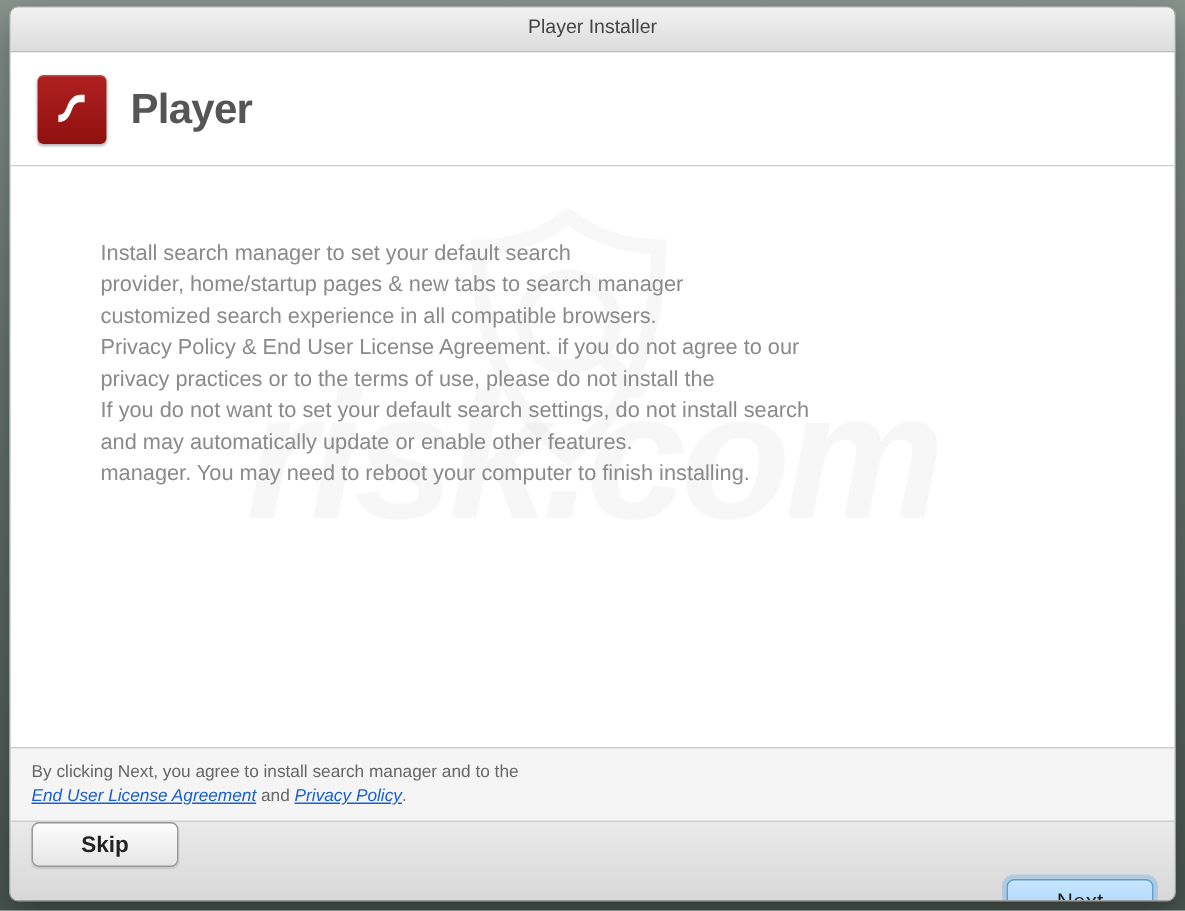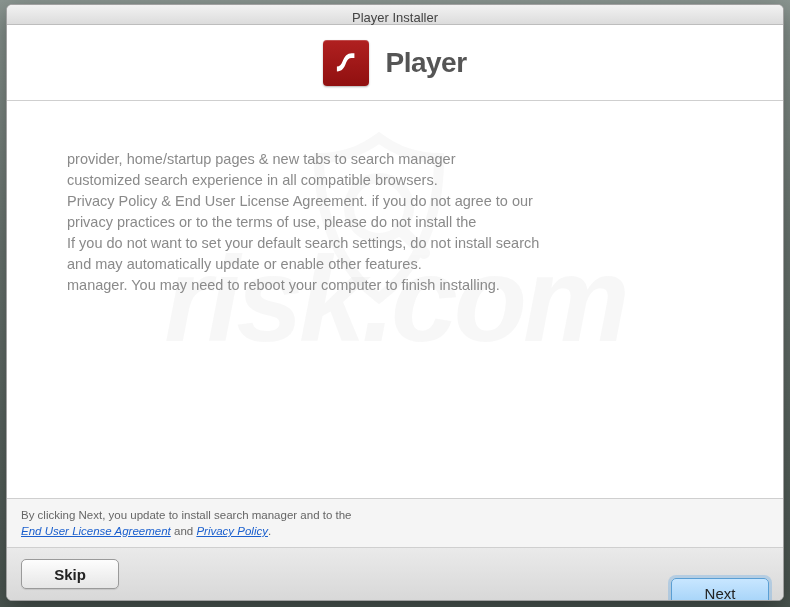--- a/index.html
+++ b/index.html
@@ -31,7 +31,7 @@
       overflow: hidden;
     }
     .titlebar {
-      height: 20px;
+      height: 30px;
       background: linear-gradient(to bottom, #f2f2f2, #dcdcdc);
       border-bottom: 1px solid #bdbdbd;
       text-align: center;

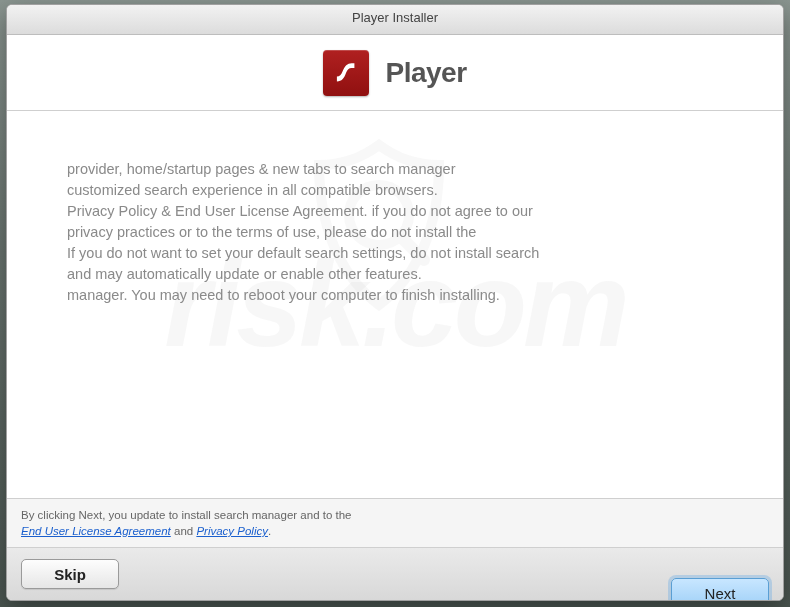--- a/index.html
+++ b/index.html
@@ -48,7 +48,6 @@
       align-items: center;
       padding: 0 18px;
       gap: 16px;
-      justify-content: center;
     }
     .logo {
       width: 46px;

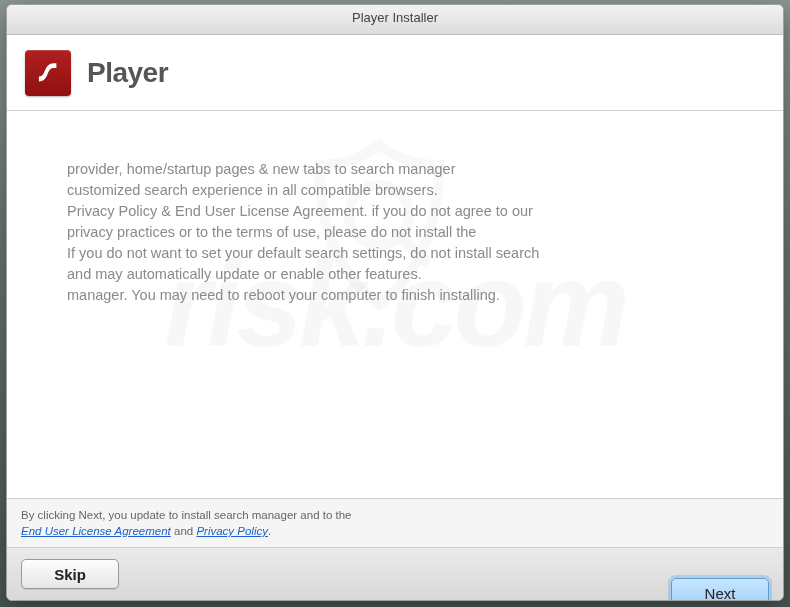--- a/index.html
+++ b/index.html
@@ -176,6 +176,7 @@
     <div class="watermark">risk.com</div>
 
     <div class="body-text">
+      <div>Install search manager to set your default search</div>
       <div>provider, home/startup pages &amp; new tabs to search manager</div>
       <div>customized search experience in all compatible browsers.</div>
       <div>Privacy Policy &amp; End User License Agreement. if you do not agree to our</div>

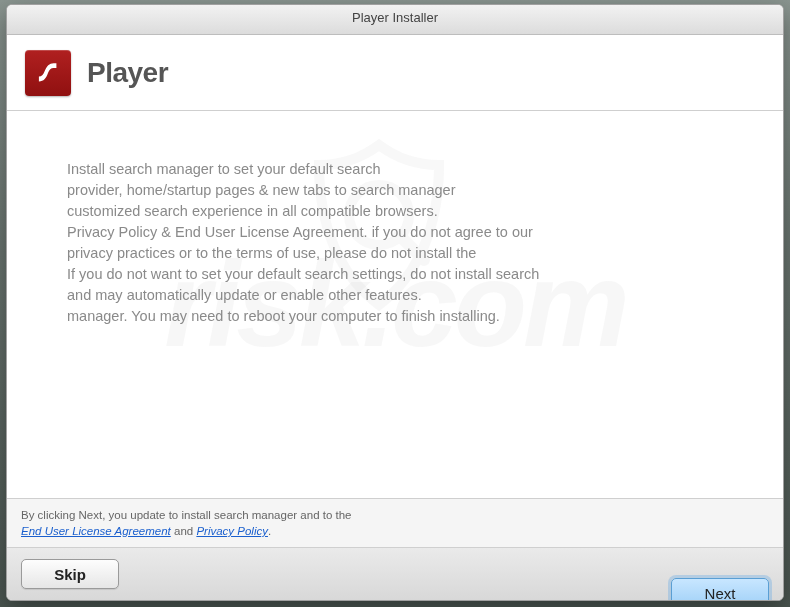--- a/index.html
+++ b/index.html
@@ -188,7 +188,7 @@
   </div>
 
   <div class="eula-bar">
-    <span>By clicking Next, you update to install search manager and to the</span><br>
+    <span>By clicking Next, you agree to install search manager and to the</span><br>
     <a>End User License Agreement</a><span> and </span><a>Privacy Policy</a><span>.</span>
   </div>
 

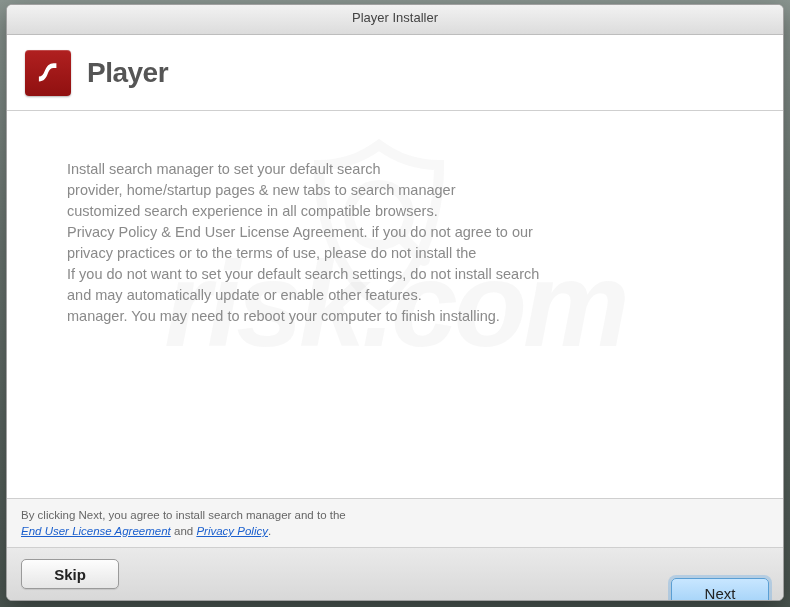--- a/index.html
+++ b/index.html
@@ -120,7 +120,7 @@
       height: 52px;
       background: linear-gradient(to bottom, #eaeaea, #d8d8d8);
       display: flex;
-      align-items: center;
+      align-items: flex-start;
       justify-content: space-between;
       padding: 0 14px;
     }

